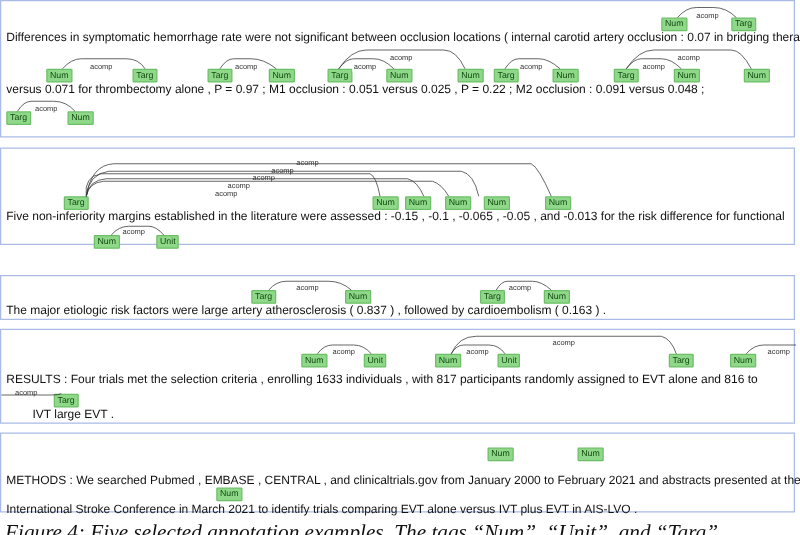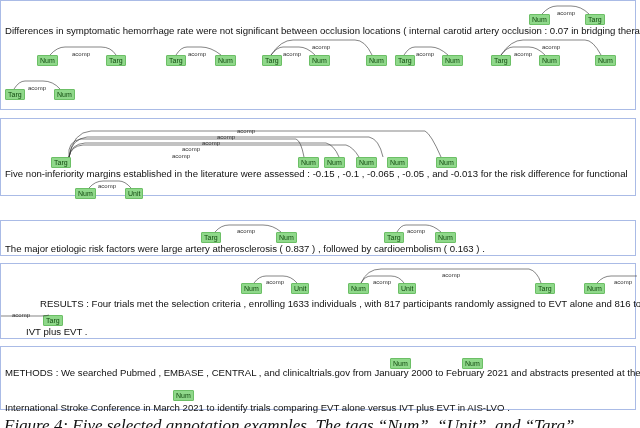--- a/index.html
+++ b/index.html
@@ -15,6 +15,7 @@
 
 <div class="panel" style="top:0;height:110px;">
   <div class="line" style="top:24px;">Differences in symptomatic hemorrhage rate were not significant between occlusion locations ( internal carotid artery occlusion : 0.07  in bridging therapy</div>
+  <div class="line" style="top:65px;">versus 0.071 for thrombectomy alone ,  P     =    0.97 ; M1 occlusion  :  0.051 versus 0.025 ,  P     =    0.22 ; M2 occlusion  :  0.091 versus 0.048 ;</div>
   <div class="line" style="top:99px;left:9px;margin-top:40px;">P     =    0.78 ) .</div>
 
   <span class="tag" style="left:528px;top:13px;">Num</span>

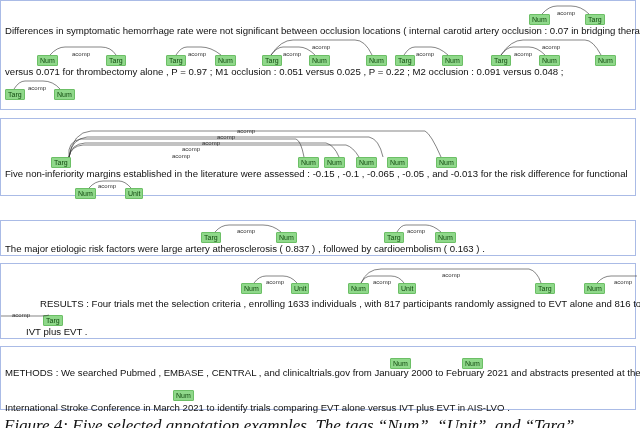--- a/index.html
+++ b/index.html
@@ -113,7 +113,7 @@
 </div>
 
 <div class="panel" style="top:263px;height:76px;">
-  <div class="line" style="top:34px;margin-left:35px;">RESULTS : Four trials met the selection criteria , enrolling 1633       individuals , with  817        participants randomly assigned to EVT alone and  816   to</div>
+  <div class="line" style="top:34px;">RESULTS : Four trials met the selection criteria , enrolling 1633       individuals , with  817        participants randomly assigned to EVT alone and  816   to</div>
   <div class="line" style="top:62px;left:25px;">IVT plus EVT .</div>
 
   <span class="tag" style="left:240px;top:19px;">Num</span>

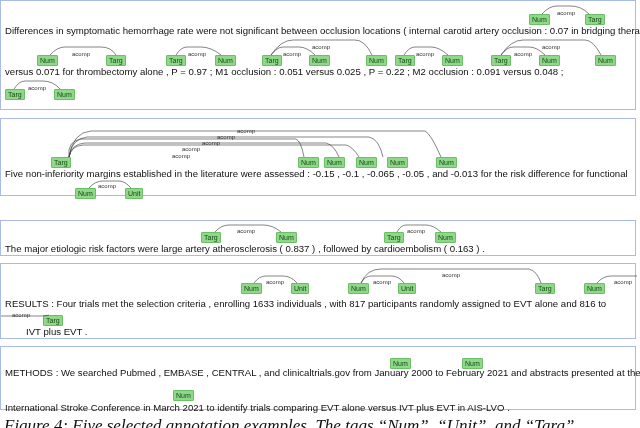--- a/index.html
+++ b/index.html
@@ -114,7 +114,7 @@
 
 <div class="panel" style="top:263px;height:76px;">
   <div class="line" style="top:34px;">RESULTS : Four trials met the selection criteria , enrolling 1633       individuals , with  817        participants randomly assigned to EVT alone and  816   to</div>
-  <div class="line" style="top:62px;left:25px;">IVT plus EVT .</div>
+  <div class="line" style="top:62px;left:25px;">IVT large EVT .</div>
 
   <span class="tag" style="left:240px;top:19px;">Num</span>
   <span class="tag" style="left:290px;top:19px;">Unit</span>

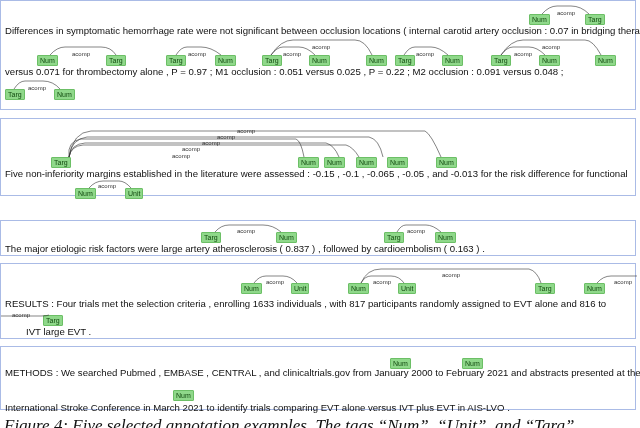--- a/index.html
+++ b/index.html
@@ -141,7 +141,7 @@
 </div>
 
 <div class="panel" style="top:346px;height:64px;">
-  <div class="line" style="top:20px;">METHODS : We searched Pubmed , EMBASE , CENTRAL , and clinicaltrials.gov from January 2000 to February 2021 and abstracts presented at the</div>
+  <div class="line" style="top:32px;">METHODS : We searched Pubmed , EMBASE , CENTRAL , and clinicaltrials.gov from January 2000 to February 2021 and abstracts presented at the</div>
   <div class="line" style="top:55px;">International Stroke Conference in March 2021 to identify trials comparing EVT alone versus IVT plus EVT in AIS-LVO .</div>
   <span class="tag" style="left:389px;top:11px;">Num</span>
   <span class="tag" style="left:461px;top:11px;">Num</span>

